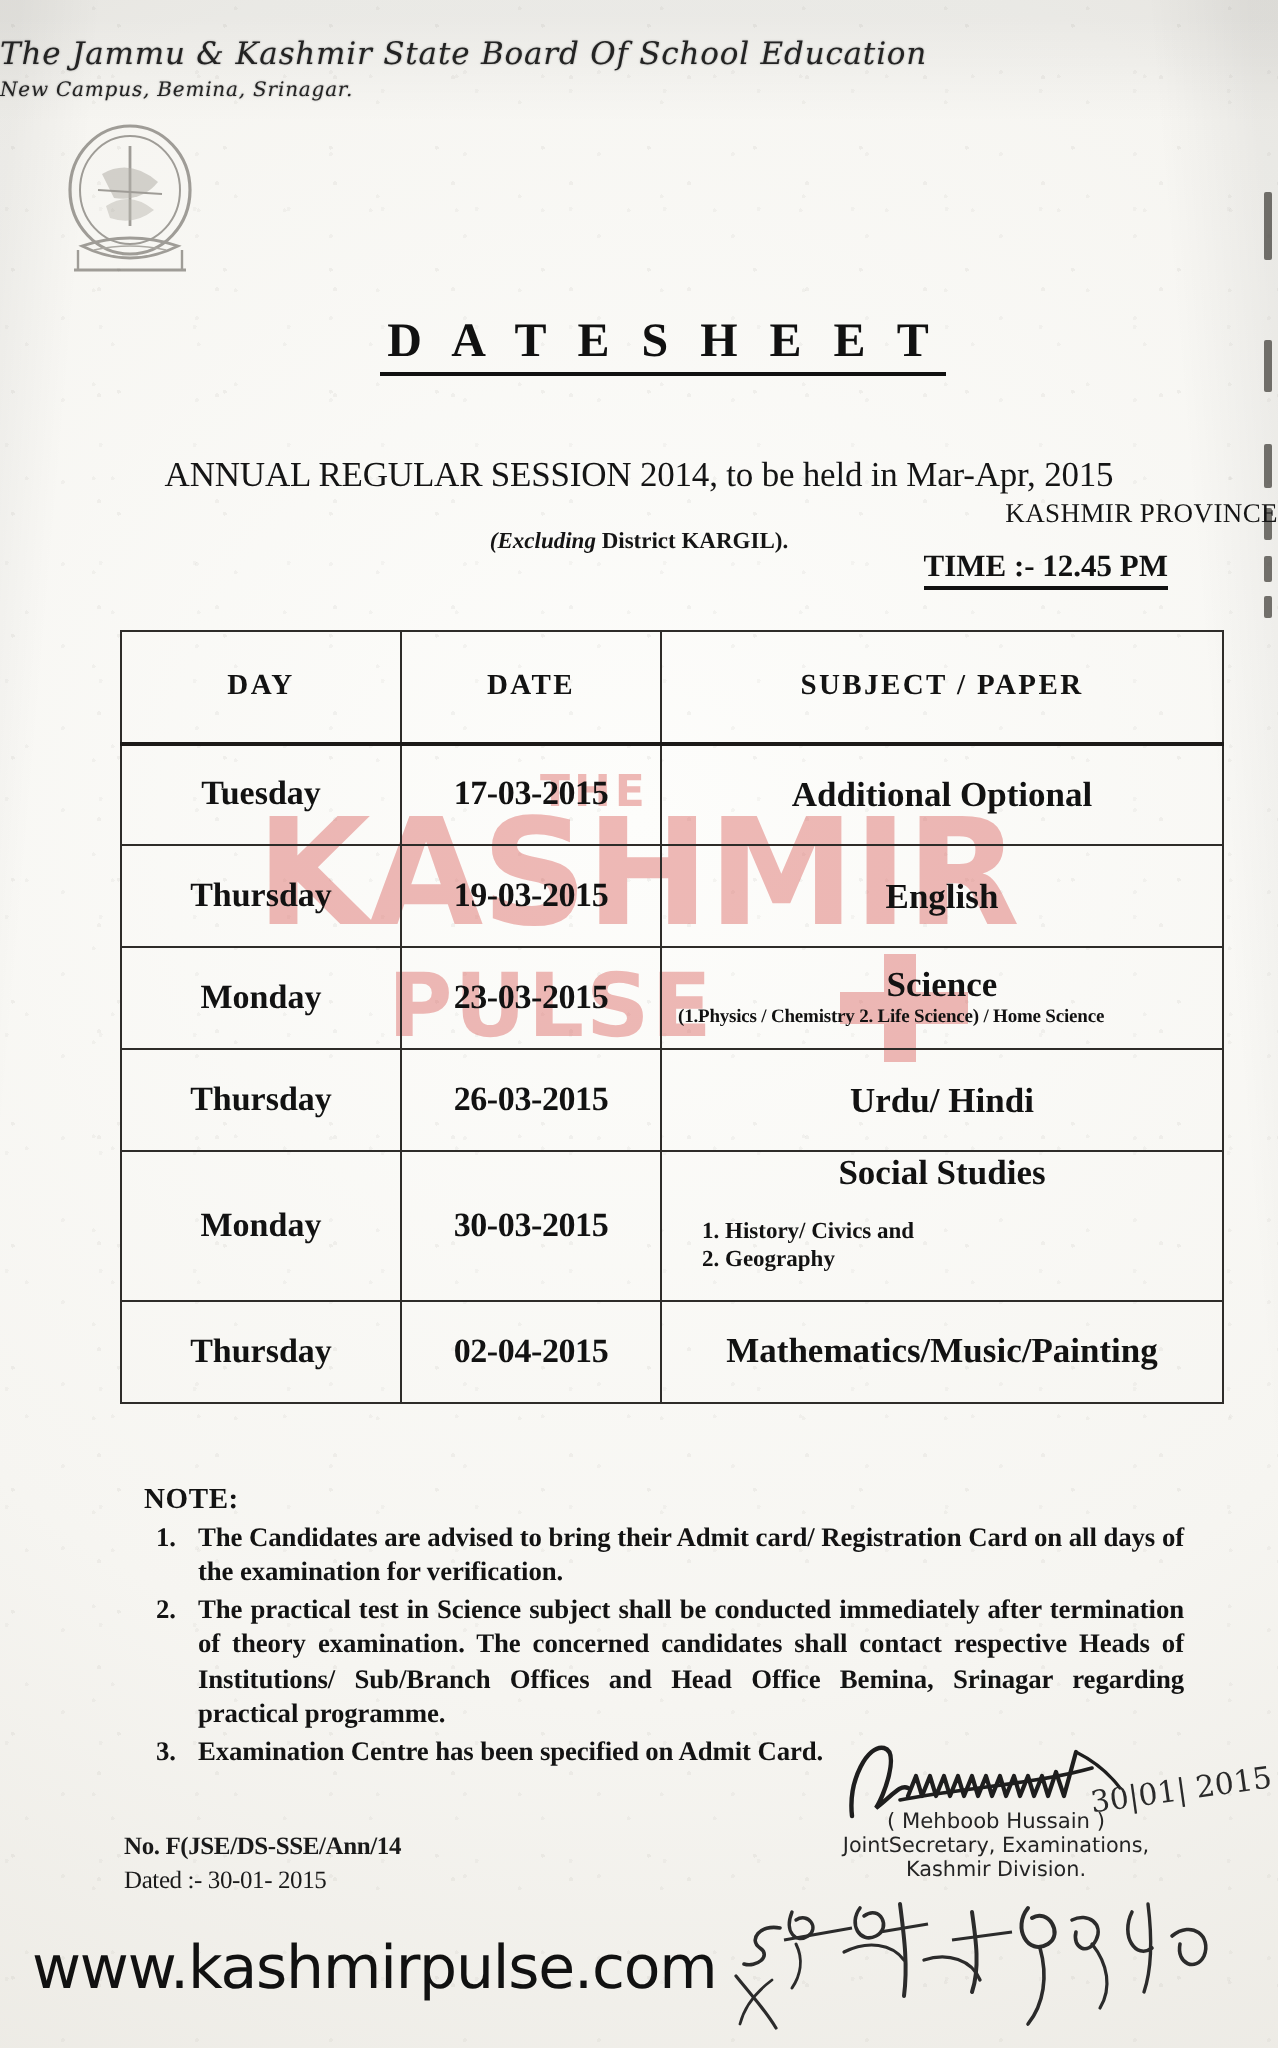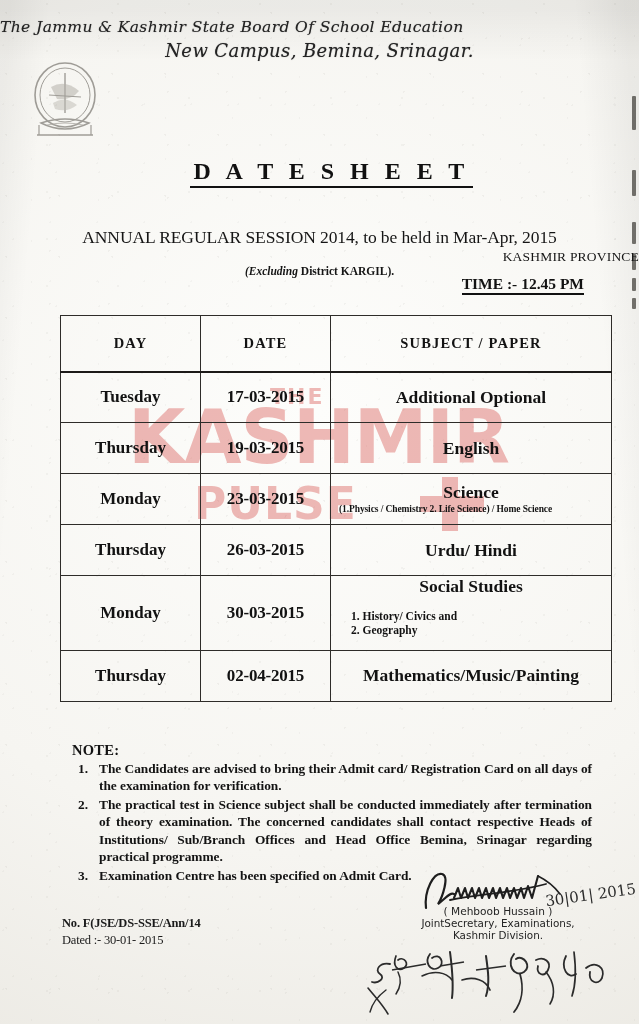--- a/index.html
+++ b/index.html
@@ -120,10 +120,9 @@
   }
   .org-addr{
     position:absolute; left:0; right:0; top:40px;
-    text-align:center;
     font-family:"DejaVu Serif", serif;
     font-style:italic;
-    font-size:18px;
+    font-size:10px;
     letter-spacing:.4px;
     color:#232323;
     text-shadow:0 0 1px rgba(70,70,70,.55);

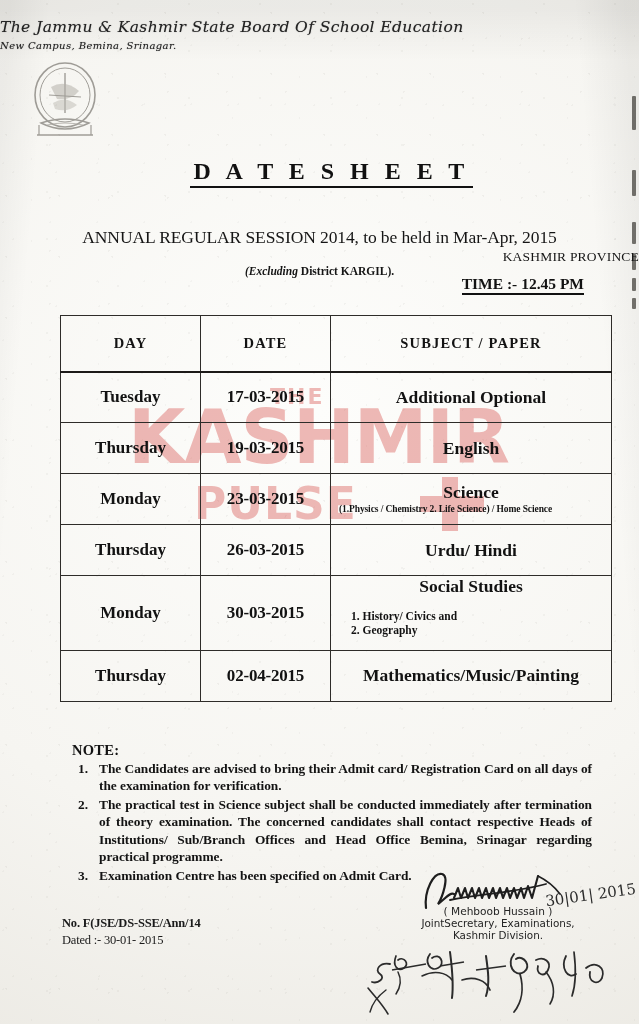--- a/index.html
+++ b/index.html
@@ -527,6 +527,7 @@
     </svg>
   </div>
 
+  <div class="site-url">www.kashmirpulse.com</div>
 
 </div>
 

